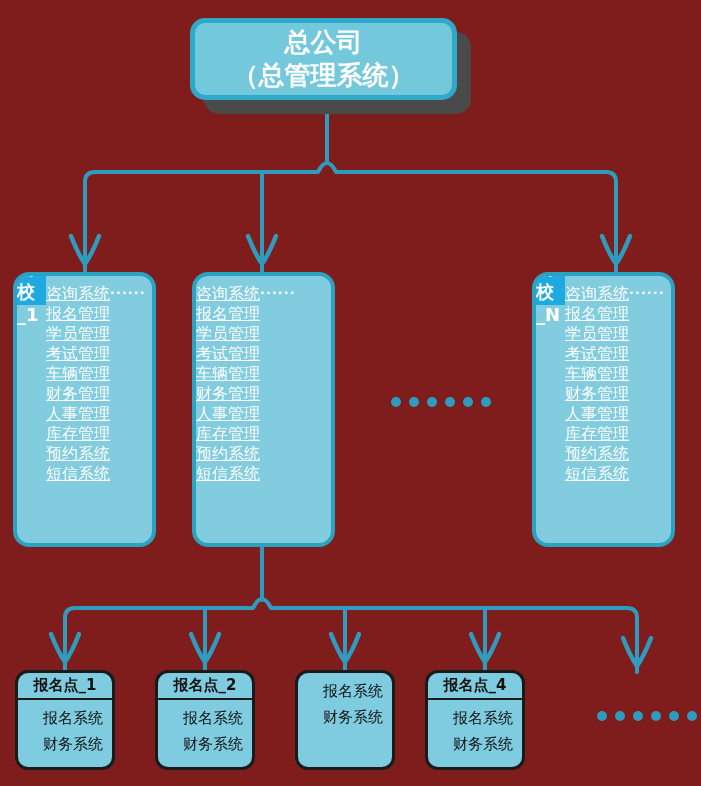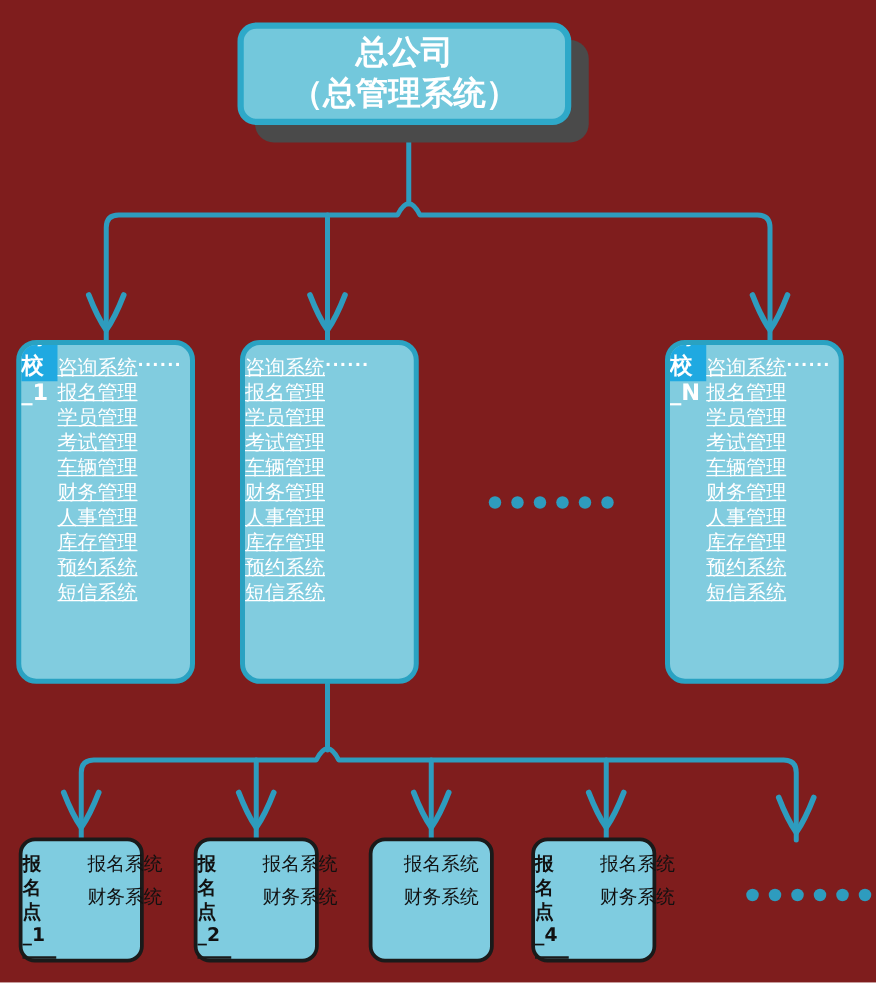--- a/index.html
+++ b/index.html
@@ -51,7 +51,7 @@
     border:3px solid var(--point-border);
     border-radius:13px;
     background:var(--point-fill);
-    z-index:2;display:flex;flex-direction:row;
+    z-index:2;display:flex;flex-direction:column;
   }
   .point-header{
     flex:0 0 27px;display:flex;align-items:center;justify-content:center;

